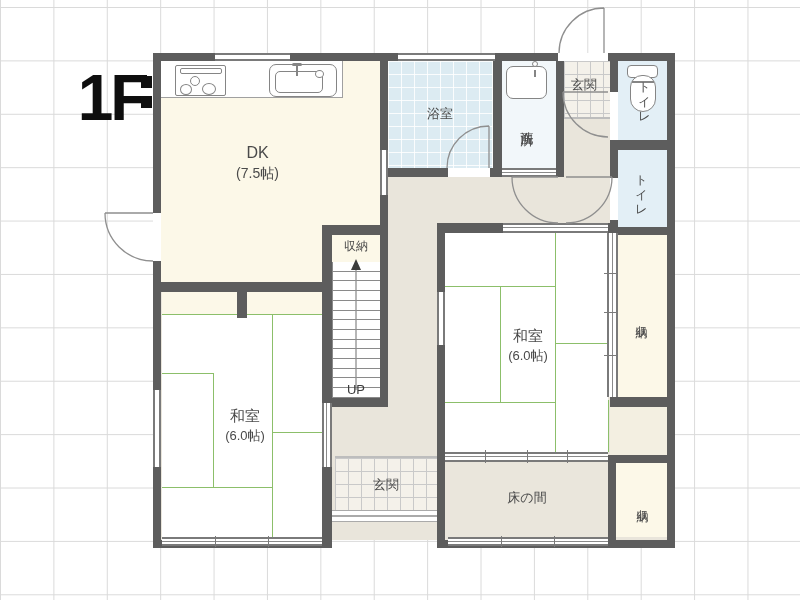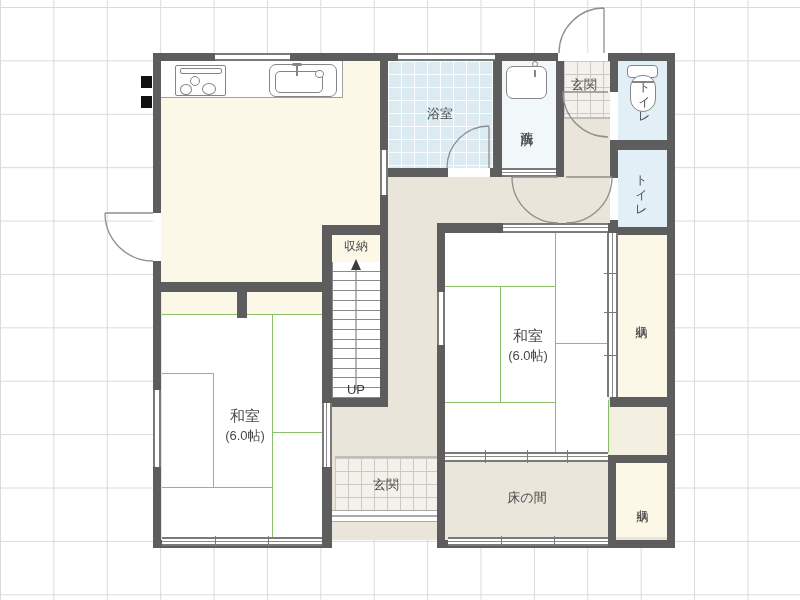--- a/index.html
+++ b/index.html
@@ -30,6 +30,7 @@
 
 <div class="stage">
 
+  <div class="label abs" style="left:62px;top:58px;width:100px;height:80px;font-size:64px;font-weight:900;color:#0e0e0e;letter-spacing:-3px;">1F</div>
 
   <div class="room" style="left:161px;top:61px;width:506px;height:479px;background:#e9e5db;"></div>
 

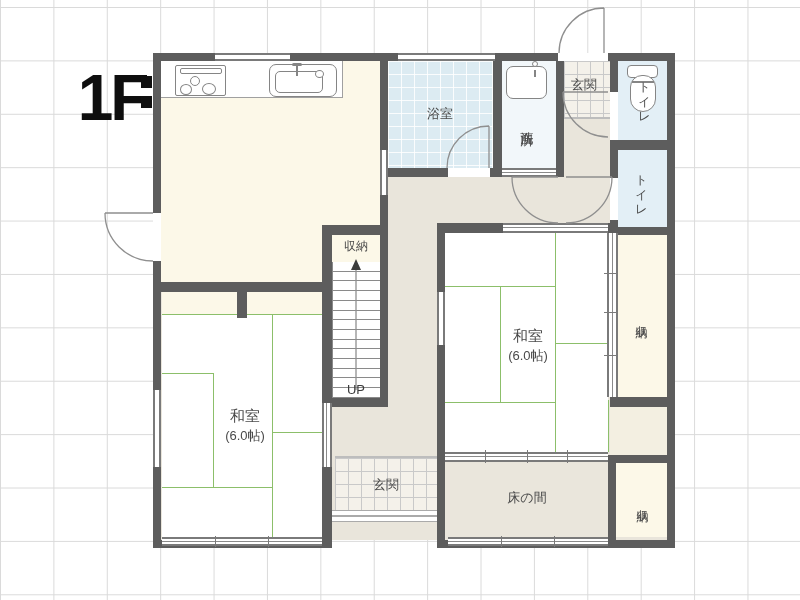--- a/index.html
+++ b/index.html
@@ -157,6 +157,9 @@
     <polygon points="351,270 361,270 356,259" fill="#3c3c3c"></polygon>
   </svg>
 
+  <div class="label" style="left:195px;top:140px;width:125px;height:46px;font-size:16px;">
+    <div><span>DK</span><br><span style="font-size:14px;">(7.5帖)</span></div>
+  </div>
   <div class="label" style="left:405px;top:105px;width:70px;height:18px;font-size:13px;">浴室</div>
   <div class="label vtext" style="left:516px;top:90px;width:20px;height:64px;font-size:13px;">洗面所</div>
   <div class="label" style="left:560px;top:77px;width:48px;height:16px;font-size:13px;">玄関</div>

